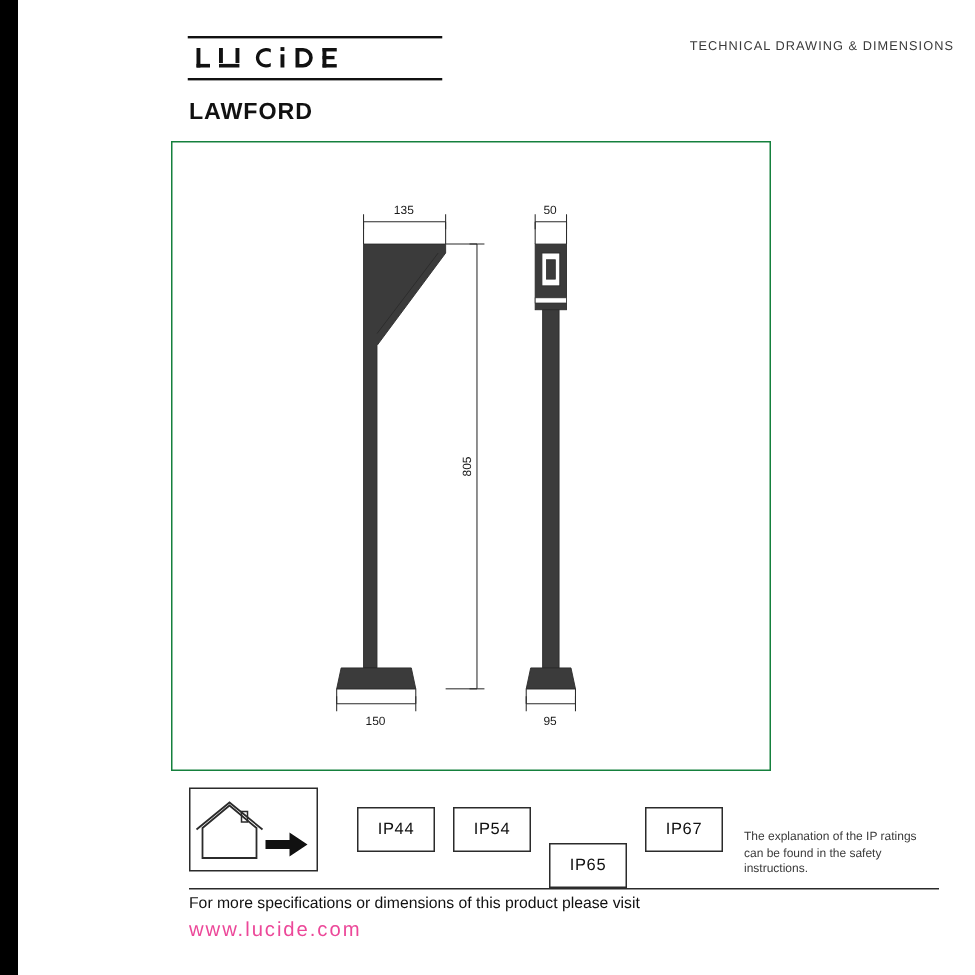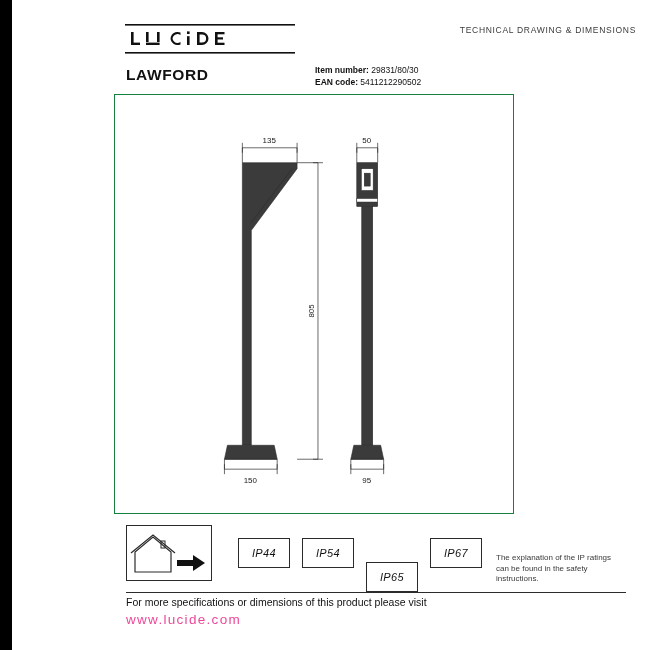--- a/index.html
+++ b/index.html
@@ -200,16 +200,6 @@
 
     <div class="product-name">LAWFORD</div>
 
-    <div class="item-block">
-      <div>
-        <b>Item number:</b>
-        <span>29831/80/30</span>
-      </div>
-      <div>
-        <b>EAN code:</b>
-        <span>5411212290502</span>
-      </div>
-    </div>
 
     <div class="frame">
       <svg class="drawing" viewBox="0 0 400 420" xmlns="http://www.w3.org/2000/svg">

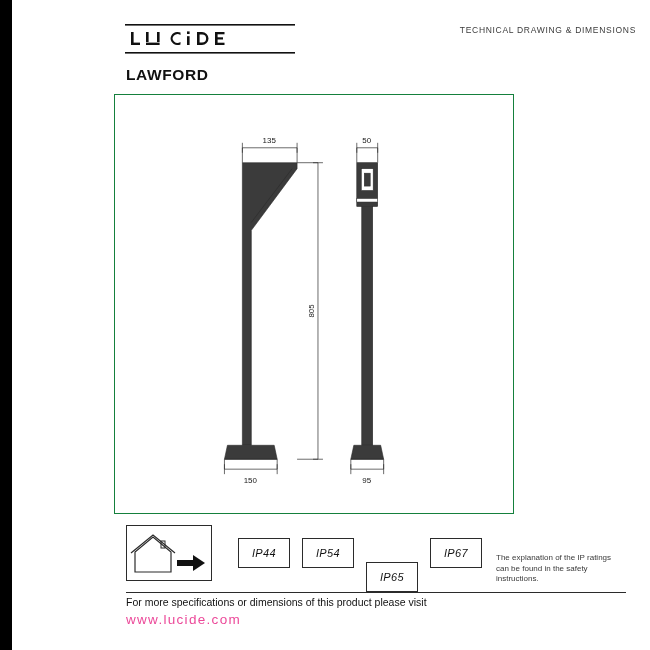--- a/index.html
+++ b/index.html
@@ -116,7 +116,6 @@
     justify-content: center;
     color: #111;
     background: #fff;
-    font-style: italic;
   }
   .ip-note {
     position: absolute;

